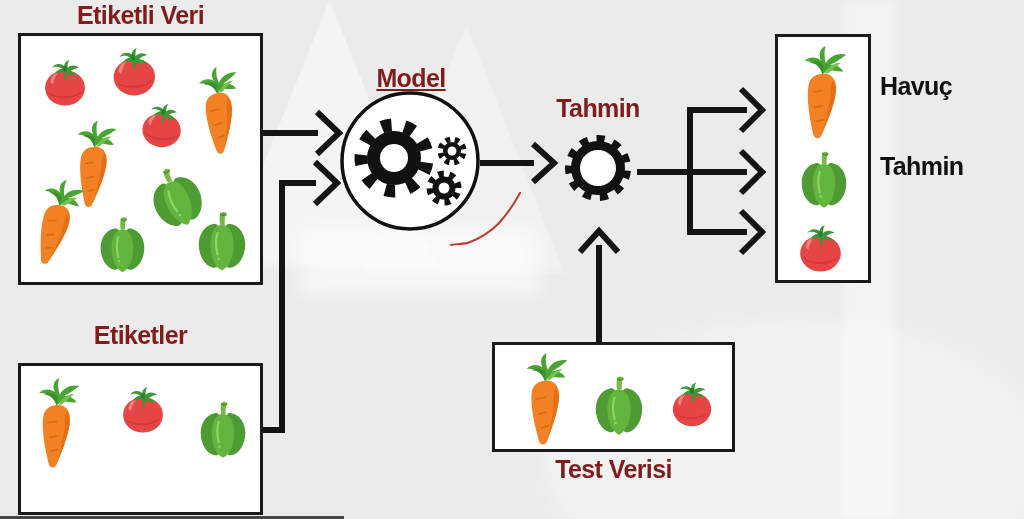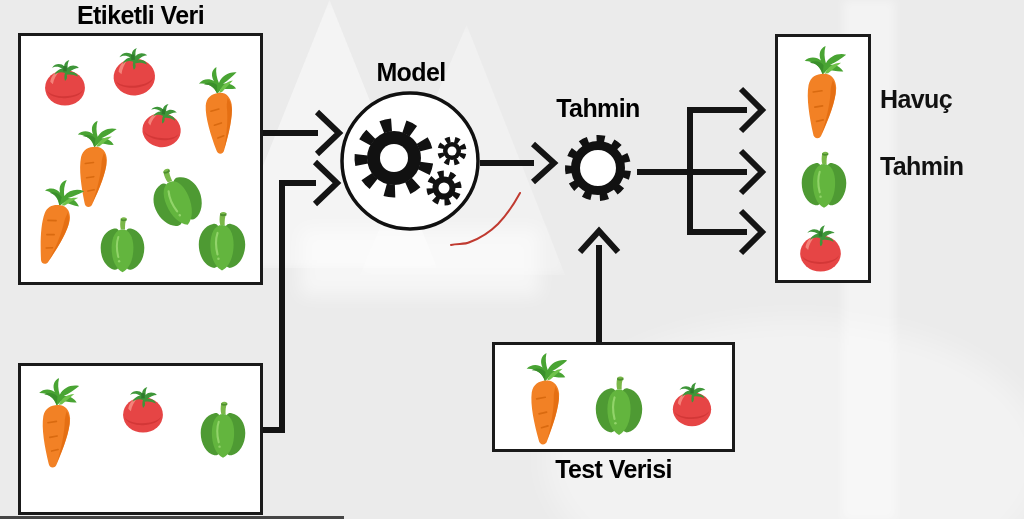--- a/index.html
+++ b/index.html
@@ -47,7 +47,7 @@
   #output-box .veg2{left:22px;top:112px;width:48px;height:61px;}
   #output-box .veg3{left:16px;top:188px;width:53px;height:48px;}
   
-  .title{position:absolute;font-weight:700;font-size:25px;letter-spacing:-0.6px;color:#000000;
+  .title{position:absolute;font-weight:700;font-size:25px;letter-spacing:-0.6px;color:#7f1d1d;
     text-align:center;z-index:4;white-space:nowrap;}
   #title-labeled{left:18px;top:1px;width:245px;}
   #title-labels{left:18px;top:321px;width:245px;}

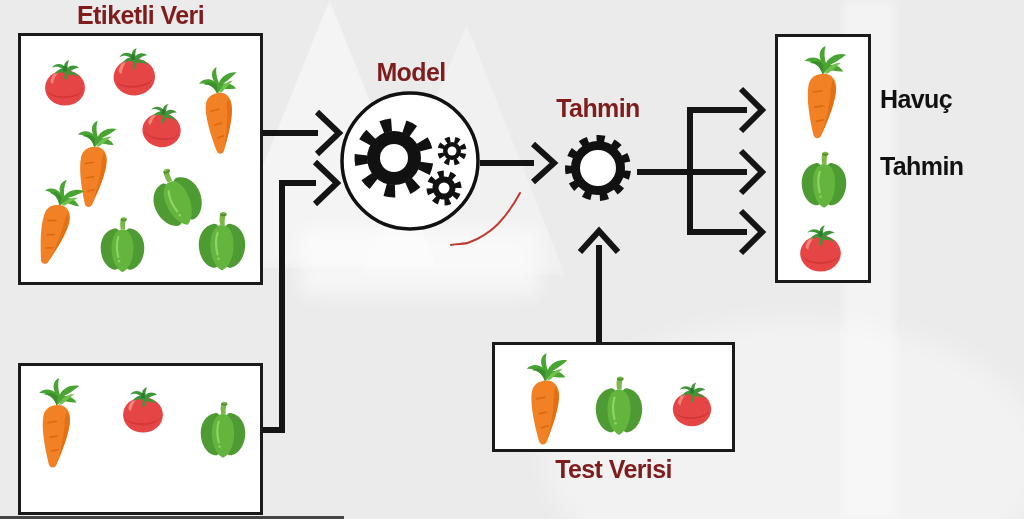--- a/index.html
+++ b/index.html
@@ -51,7 +51,7 @@
     text-align:center;z-index:4;white-space:nowrap;}
   #title-labeled{left:18px;top:1px;width:245px;}
   #title-labels{left:18px;top:321px;width:245px;}
-  #title-model{left:331px;top:58px;width:160px;}
+  #title-model{left:331px;top:64px;width:160px;text-decoration:underline;}
   #title-tahmin{left:518px;top:94px;width:160px;}
   #title-test{left:492px;top:455px;width:243px;}
   .out-label{position:absolute;left:880px;font-weight:700;font-size:25px;letter-spacing:-0.6px;

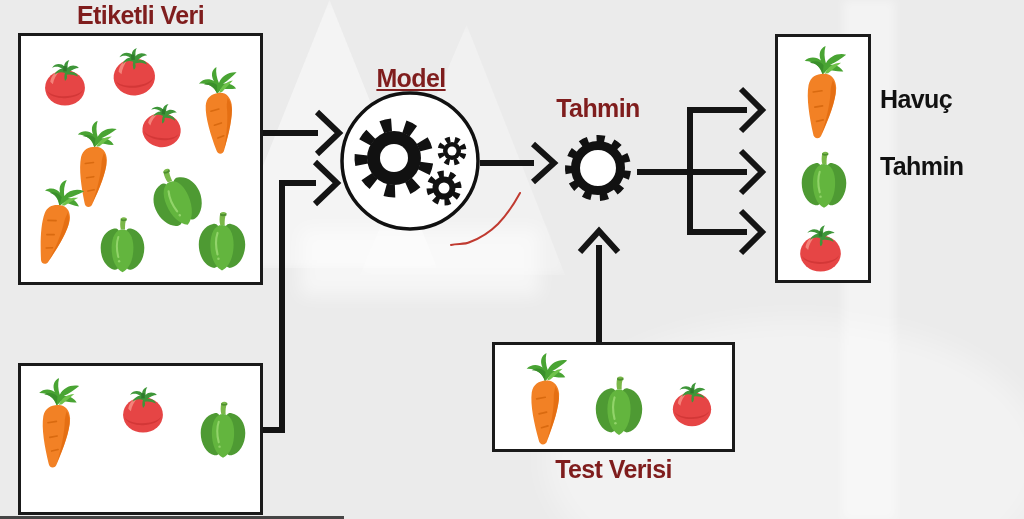--- a/index.html
+++ b/index.html
@@ -56,7 +56,7 @@
   #title-test{left:492px;top:455px;width:243px;}
   .out-label{position:absolute;left:880px;font-weight:700;font-size:25px;letter-spacing:-0.6px;
     color:#111;z-index:4;white-space:nowrap;}
-  #out-label-0{top:85px;}
+  #out-label-0{top:72px;}
   #out-label-1{top:152px;}
   #out-label-2{top:228px;}
   

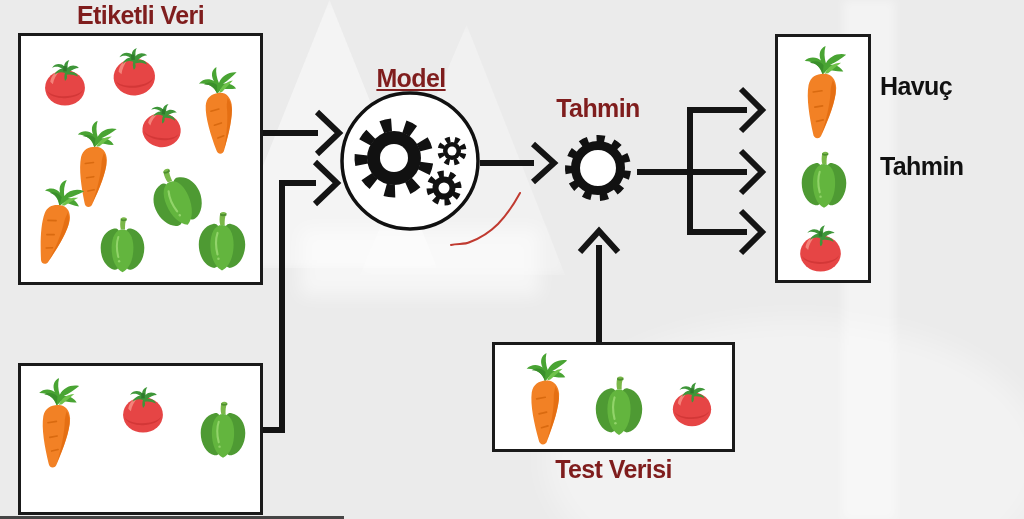--- a/index.html
+++ b/index.html
@@ -176,6 +176,7 @@
     </div>
 
   <div class="title" id="title-labeled">Etiketli Veri</div>
+  <div class="title" id="title-labels">Etiketler</div>
   <div class="title" id="title-model">Model</div>
   <div class="title" id="title-tahmin">Tahmin</div>
   <div class="title" id="title-test">Test Verisi</div>

